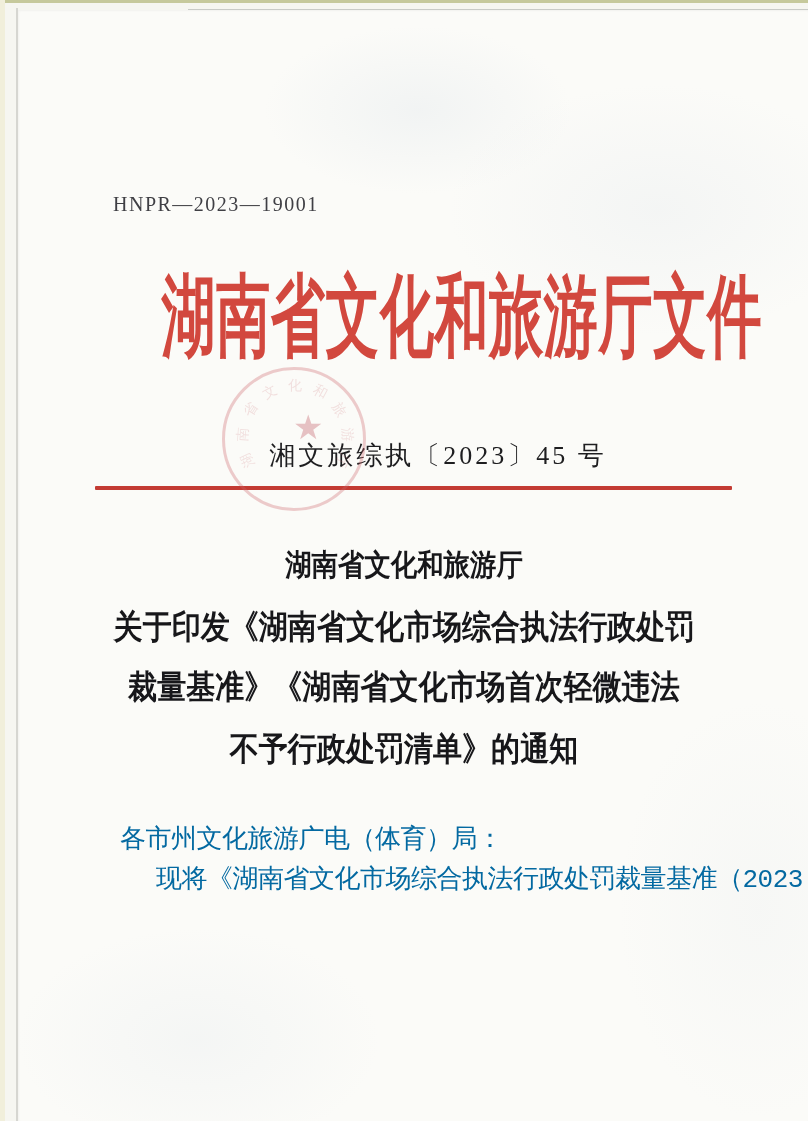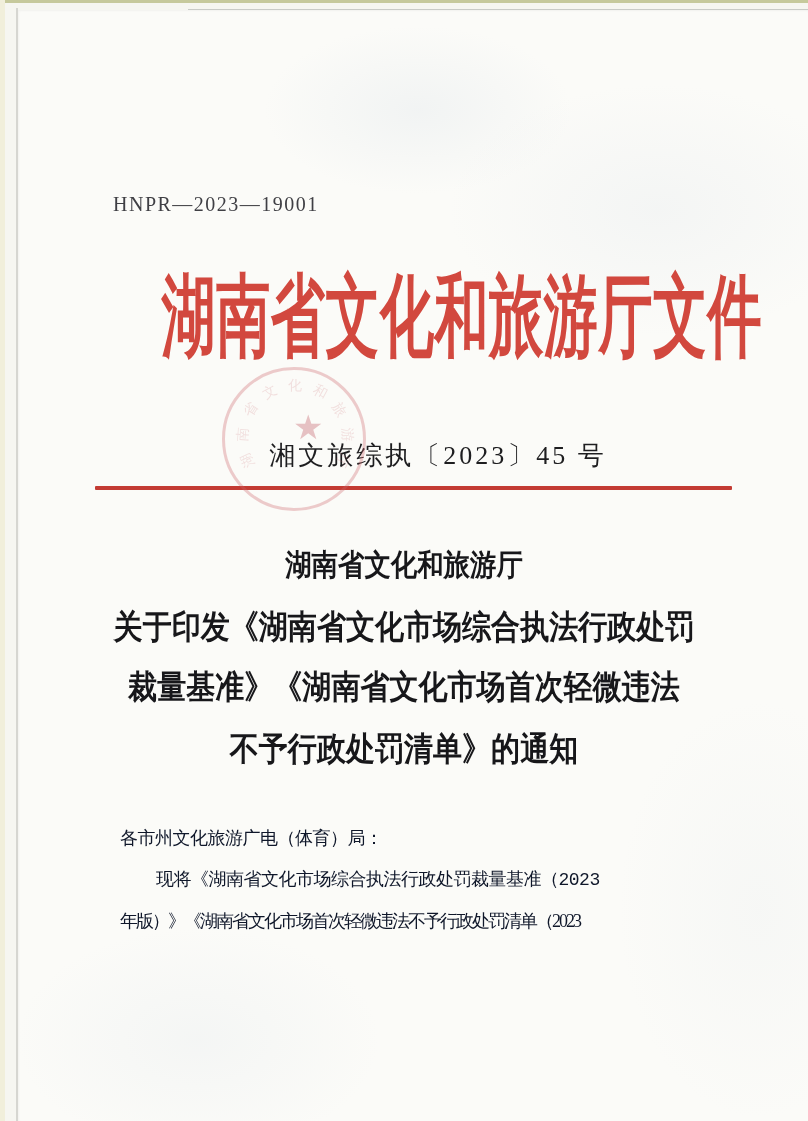--- a/index.html
+++ b/index.html
@@ -102,7 +102,7 @@
   
   .body-block {
     position:absolute; left:120px; top:818px; width:620px;
-    font-size:18px; color:#0f172a;
+    font-size:26px; color:#0369a1;
   }
   .bline {
     height:41.5px; line-height:41.5px;

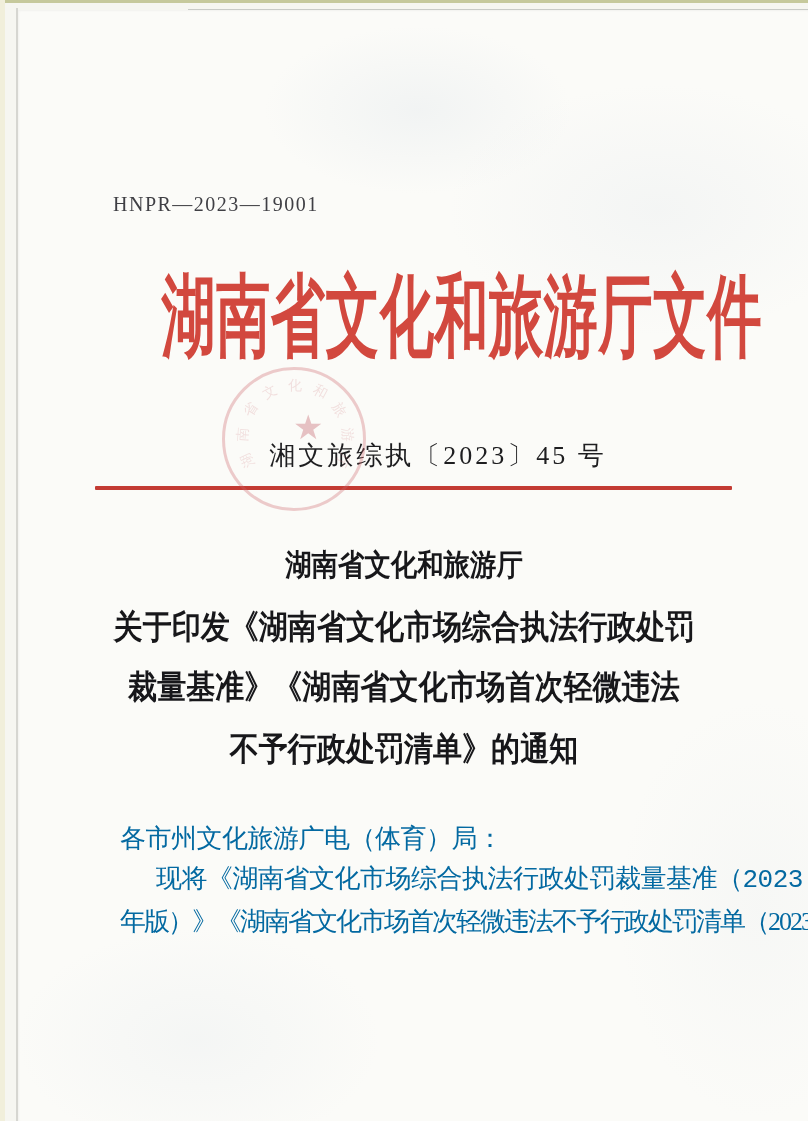--- a/index.html
+++ b/index.html
@@ -151,7 +151,6 @@
   <div class="body-block">
     <div class="bline">各市州文化旅游广电（体育）局：</div>
     <div class="bline indent">现将《湖南省文化市场综合执法行政处罚裁量基准（2023</div>
-    <div class="bline tight">年版）》《湖南省文化市场首次轻微违法不予行政处罚清单（2023</div>
   </div>
 
 </div>

